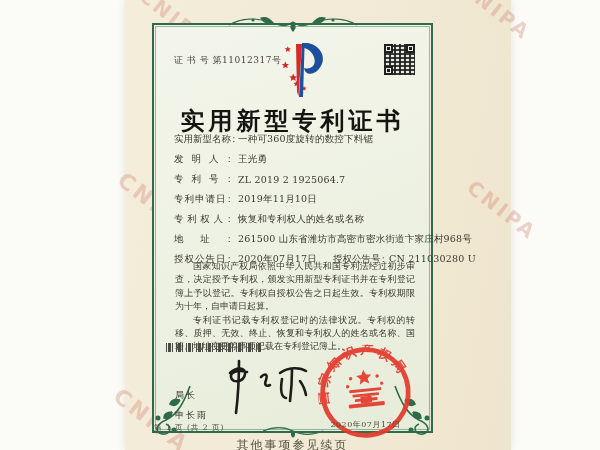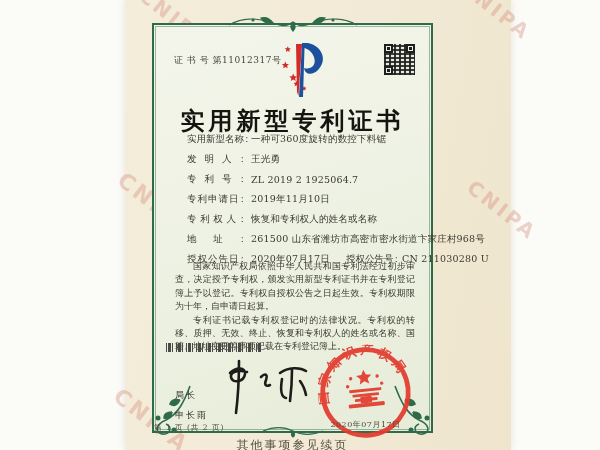--- a/index.html
+++ b/index.html
@@ -48,7 +48,7 @@
   .title{position:absolute;left:0;top:80px;width:100%;text-align:center;
          font-size:24px;font-weight:700;letter-spacing:4px;color:#15150f;}
   
-  .fields{position:absolute;left:20px;top:104px;width:243px;font-size:9.5px;color:#3b392f;margin-left:13px;}
+  .fields{position:absolute;left:20px;top:104px;width:243px;font-size:9.5px;color:#3b392f;}
   .frow{height:20px;display:flex;align-items:center;white-space:nowrap;}
   .f-label{display:inline-block;width:60px;text-align:justify;text-align-last:justify;flex:0 0 60px;}
   .f-label::after{content:"：";margin-left:-2px;}

